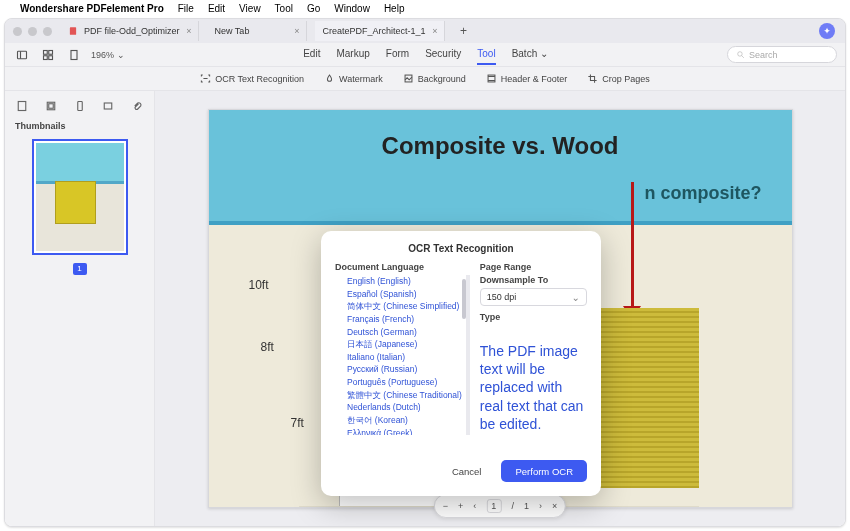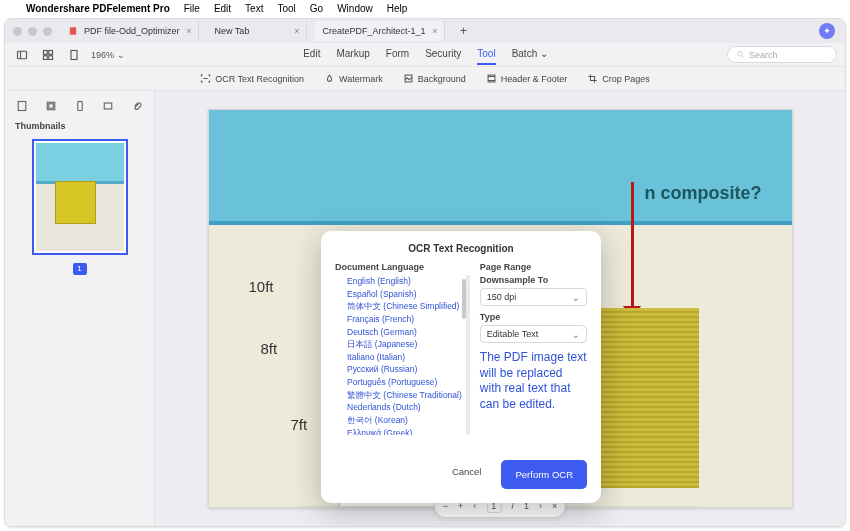--- a/index.html
+++ b/index.html
@@ -6,7 +6,7 @@
   body { width: 850px; height: 531px; background: #fff; overflow: hidden; position: relative; }
 
   
-  .mac-menubar { height: 16px; display: flex; align-items: center; padding: 0 12px; font-size: 10px; color: #000; background: #fff; gap: 14px;}
+  .mac-menubar { height: 16px; display: flex; align-items: center; padding: 0 6px; font-size: 10px; color: #000; background: #fff; gap: 14px;}
   .mac-menubar .apple { font-size: 11px; }
   .mac-menubar .app-name { font-weight: 700; }
 

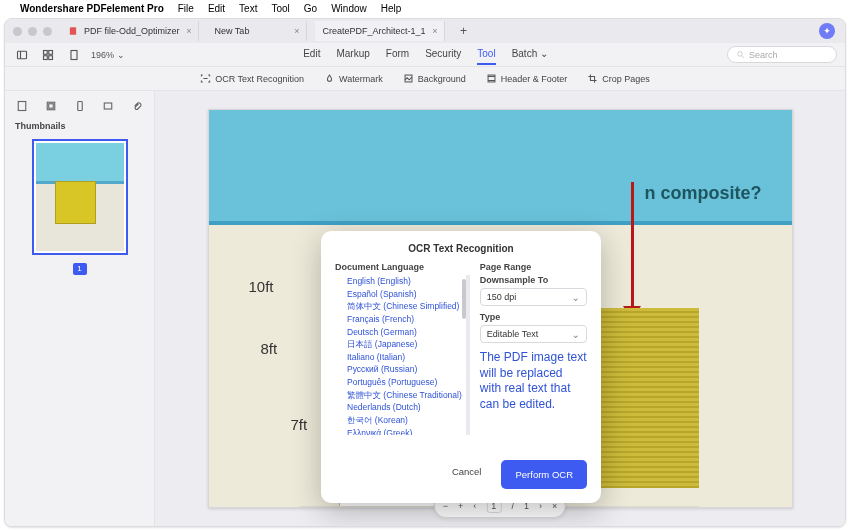--- a/index.html
+++ b/index.html
@@ -91,7 +91,7 @@
   <span class="app-name">Wondershare PDFelement Pro</span>
   <span>File</span>
   <span>Edit</span>
-  <span>Text</span>
+  <span>View</span>
   <span>Tool</span>
   <span>Go</span>
   <span>Window</span>

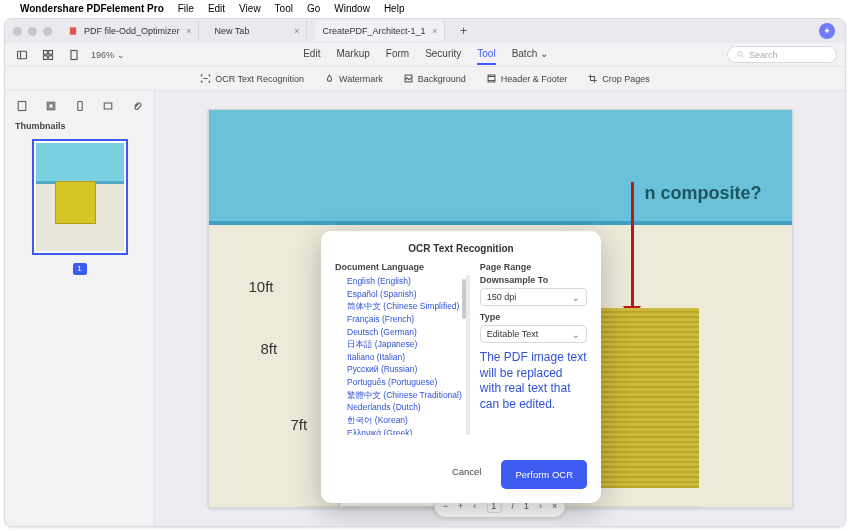--- a/index.html
+++ b/index.html
@@ -241,6 +241,7 @@
 
     <div class="canvas">
       <div class="page">
+        <h1>Composite vs. Wood</h1>
         <div class="sub">
           <br><span>n composite?</span>
         </div>

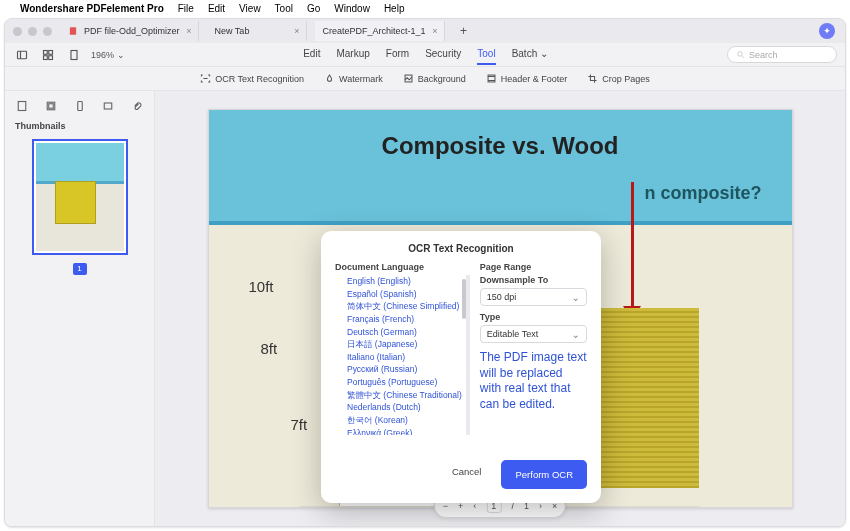--- a/index.html
+++ b/index.html
@@ -60,7 +60,7 @@
   .struct .wall{position:absolute; right:0; top:0; width:170px; height:180px; background: repeating-linear-gradient(#cdbb3b 0 3px,#b8a52a 3px 5px);}
   .struct .floor{position:absolute; left:0; right:0; bottom:-10px; height:12px; background:#dfdbca; }
   .struct .porch{position:absolute; left:40px; bottom:0; width:200px; height:110px; background:#fff; border:1px solid #bbb;}
-  .dim{position:absolute; font-size:15px; color:#333;}
+  .dim{position:absolute; font-size:12px; color:#333;}
 
   
   .dialog { position:absolute; left: 316px; top: 140px; width: 280px; background:#fff; border-radius:10px; box-shadow: 0 8px 30px rgba(0,0,0,.25); padding: 12px 14px 14px; font-size:9px; color:#333;}

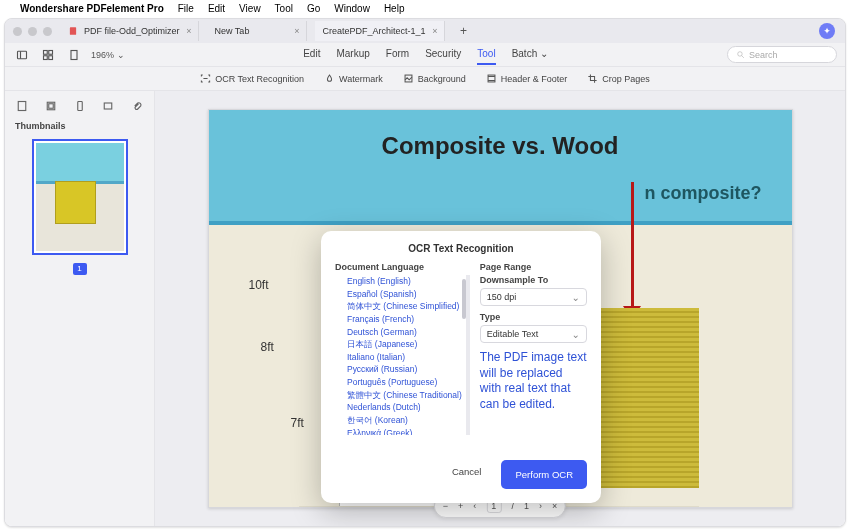--- a/index.html
+++ b/index.html
@@ -298,9 +298,6 @@
               <span>150 dpi</span>
             </div>
           <div class="dlabel">Type</div>
-          <div class="sel">
-              <span>Editable Text</span>
-            </div>
           <div class="hint">The PDF image text will be replaced with real text that can be edited.</div>
         </div>
       </div>

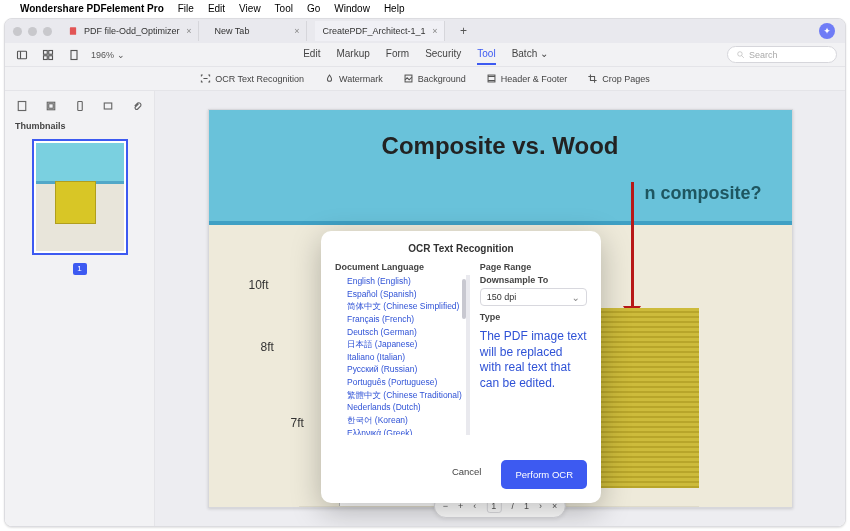--- a/index.html
+++ b/index.html
@@ -73,7 +73,7 @@
   .lang{ padding:1px 0 1px 12px; color:#2f52d6; font-size:8.5px; line-height:1.25; white-space:nowrap; overflow:hidden; text-overflow:ellipsis;}
   .sel { width:100%; height:18px; border:1px solid #d8d8de; border-radius:4px; padding:0 6px; font-size:9px; color:#333; background:#fff; display:flex; align-items:center; justify-content:space-between; margin-bottom:6px;}
   .sel::after{content:"⌄"; color:#888; font-size:10px;}
-  .hint{ font-size:12px; color:#2f52d6; line-height:1.3; margin-top:7px;}
+  .hint{ font-size:14px; color:#2f52d6; line-height:1.3; margin-top:20px;}
   .dactions{ display:flex; justify-content:flex-end; gap:8px; margin-top:25px;}
   .btn-plain{ height:22px; padding:0 12px; border-radius:5px; background:#fff; border:none; font-size:9.5px; color:#444;}
   .btn-primary{ height:29px; padding:0 14px; border-radius:5px; background:#3d5af1; color:#fff; border:none; font-size:9.5px;}

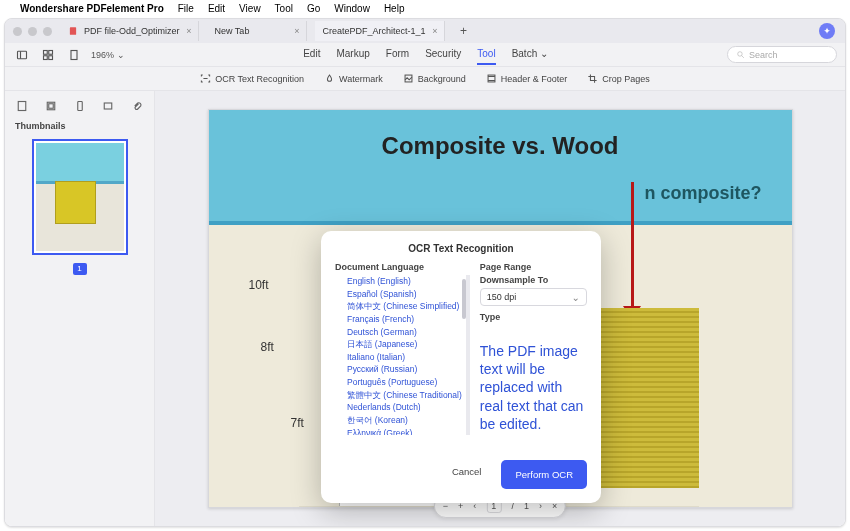--- a/index.html
+++ b/index.html
@@ -76,7 +76,7 @@
   .hint{ font-size:14px; color:#2f52d6; line-height:1.3; margin-top:20px;}
   .dactions{ display:flex; justify-content:flex-end; gap:8px; margin-top:25px;}
   .btn-plain{ height:22px; padding:0 12px; border-radius:5px; background:#fff; border:none; font-size:9.5px; color:#444;}
-  .btn-primary{ height:29px; padding:0 14px; border-radius:5px; background:#3d5af1; color:#fff; border:none; font-size:9.5px;}
+  .btn-primary{ height:22px; padding:0 14px; border-radius:5px; background:#3d5af1; color:#fff; border:none; font-size:9.5px;}
 
   
   .pagenav{position:absolute; left:50%; bottom:8px; transform:translateX(-50%); background:#fff; border:1px solid #dcdce0; height:24px; border-radius:12px; display:flex; align-items:center; padding:0 8px; gap:10px; box-shadow:0 1px 4px rgba(0,0,0,.1); font-size:9px; color:#555;}

